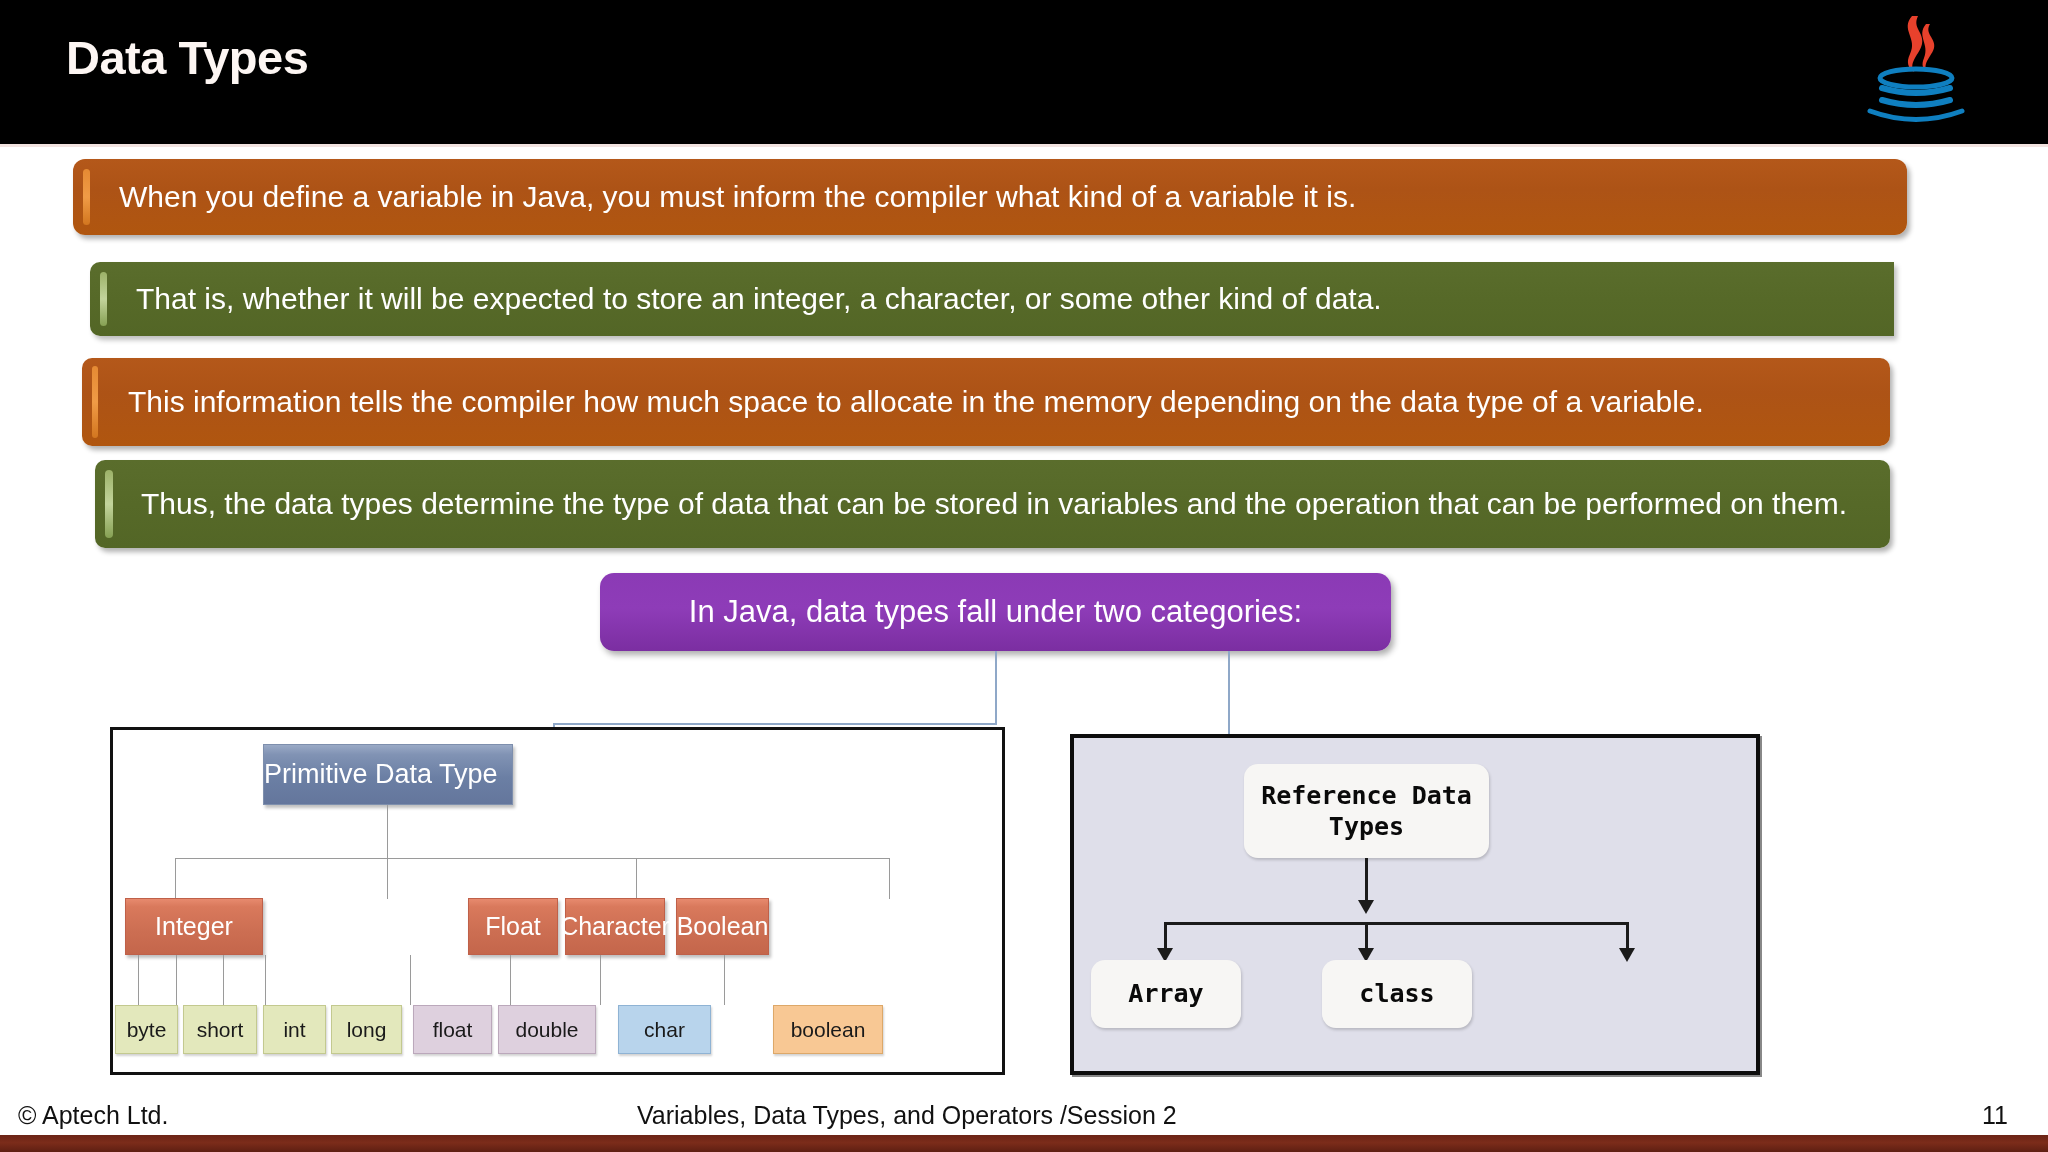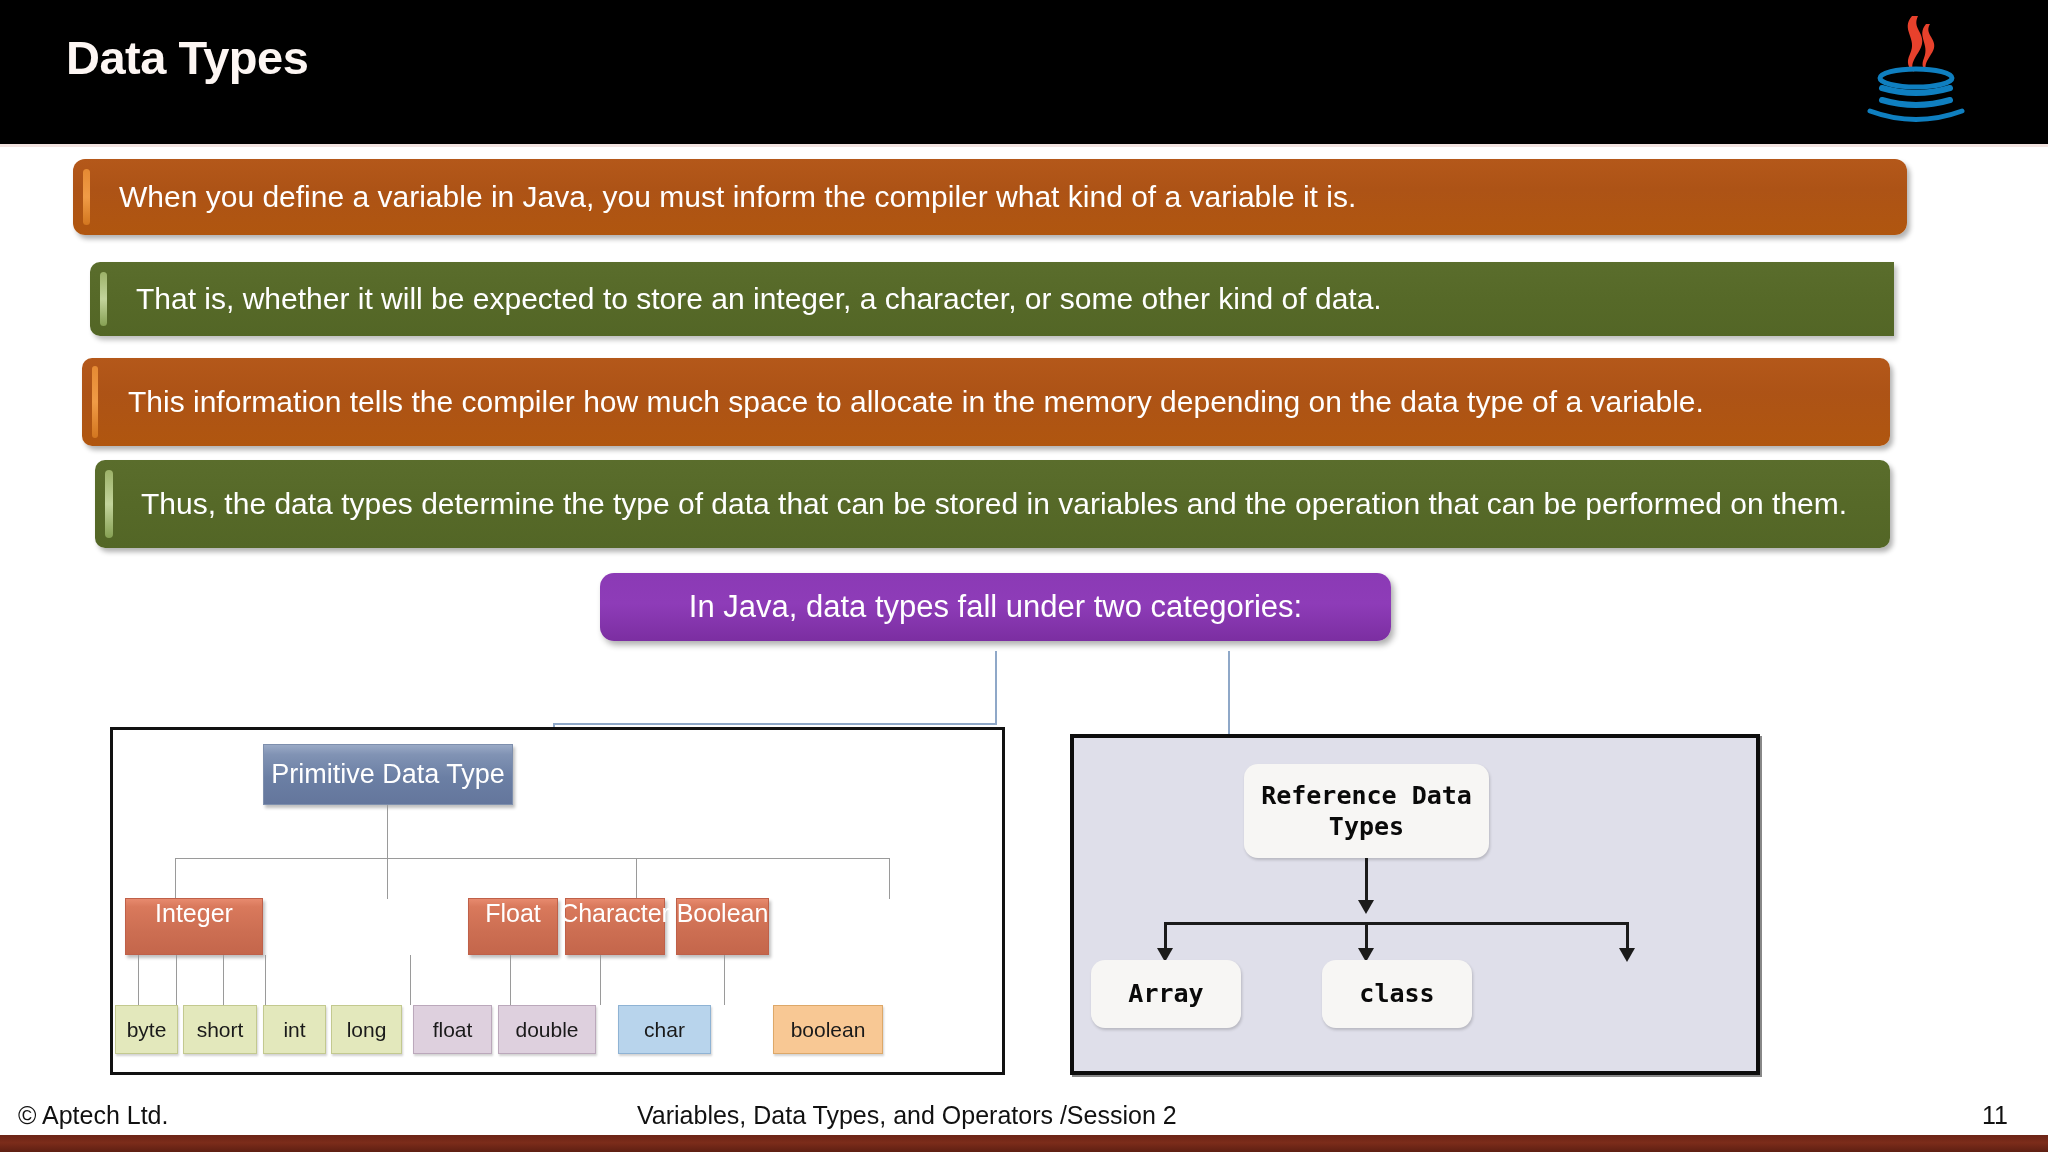--- a/index.html
+++ b/index.html
@@ -73,7 +73,7 @@
   .purple-box {
     position: absolute;
     left: 600px; top: 573px;
-    width: 791px; height: 68px;
+    width: 791px; height: 78px;
     border-radius: 14px;
     background: linear-gradient(180deg,#8b3ab5 0%, #8e3cb8 45%, #7b2ea1 100%);
     box-shadow: 3px 4px 6px rgba(0,0,0,0.32);

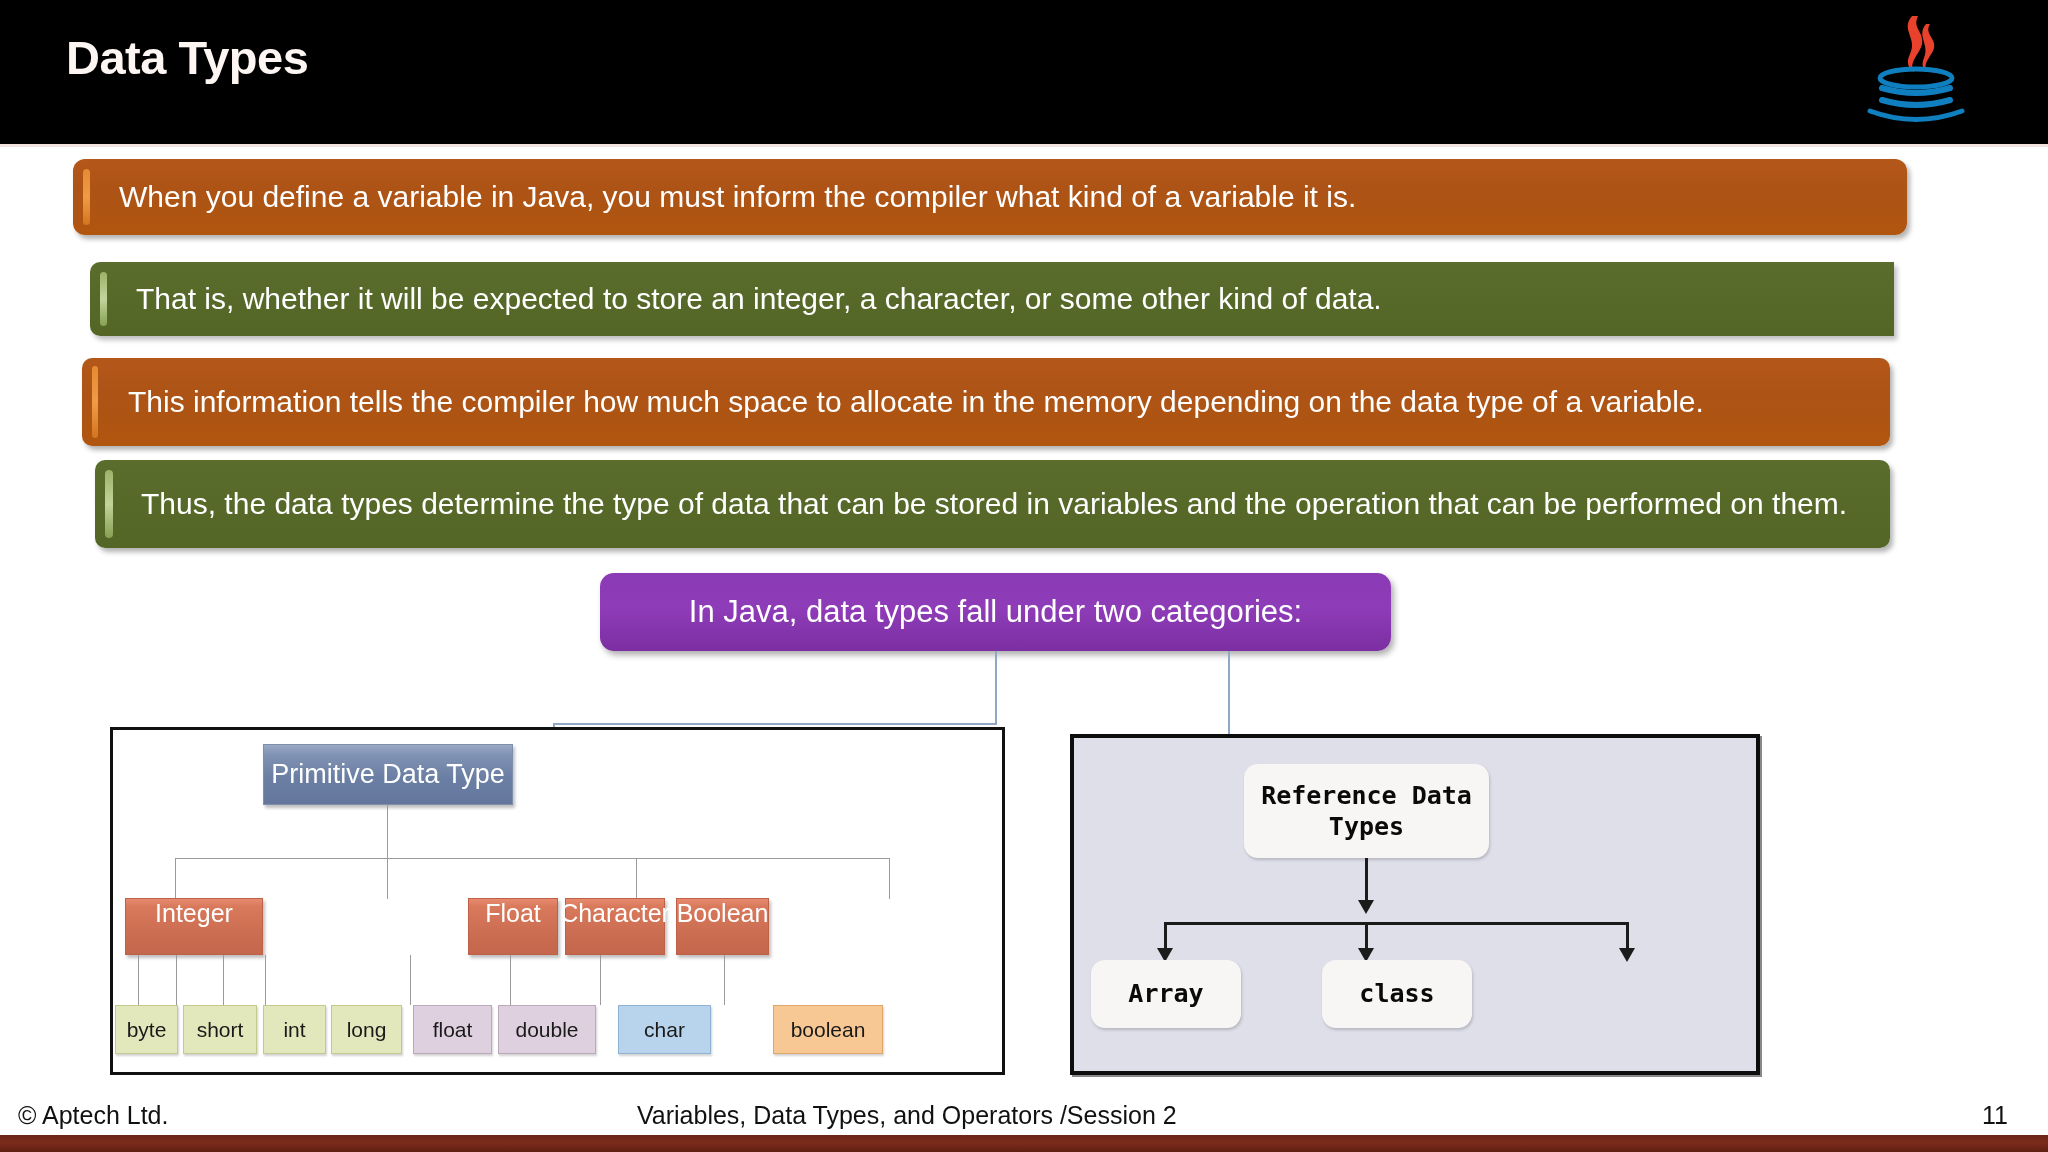--- a/index.html
+++ b/index.html
@@ -111,7 +111,7 @@
     border: 1px solid #7e8fad;
     box-shadow: 2px 3px 3px rgba(0,0,0,0.25);
     color: #ffffff; font-size: 27px;
-    display: flex; align-items: center; justify-content: center;
+    display: flex; align-items: center; justify-content: flex-start;
   }
   .lvl2 {
     position: absolute; height: 57px;

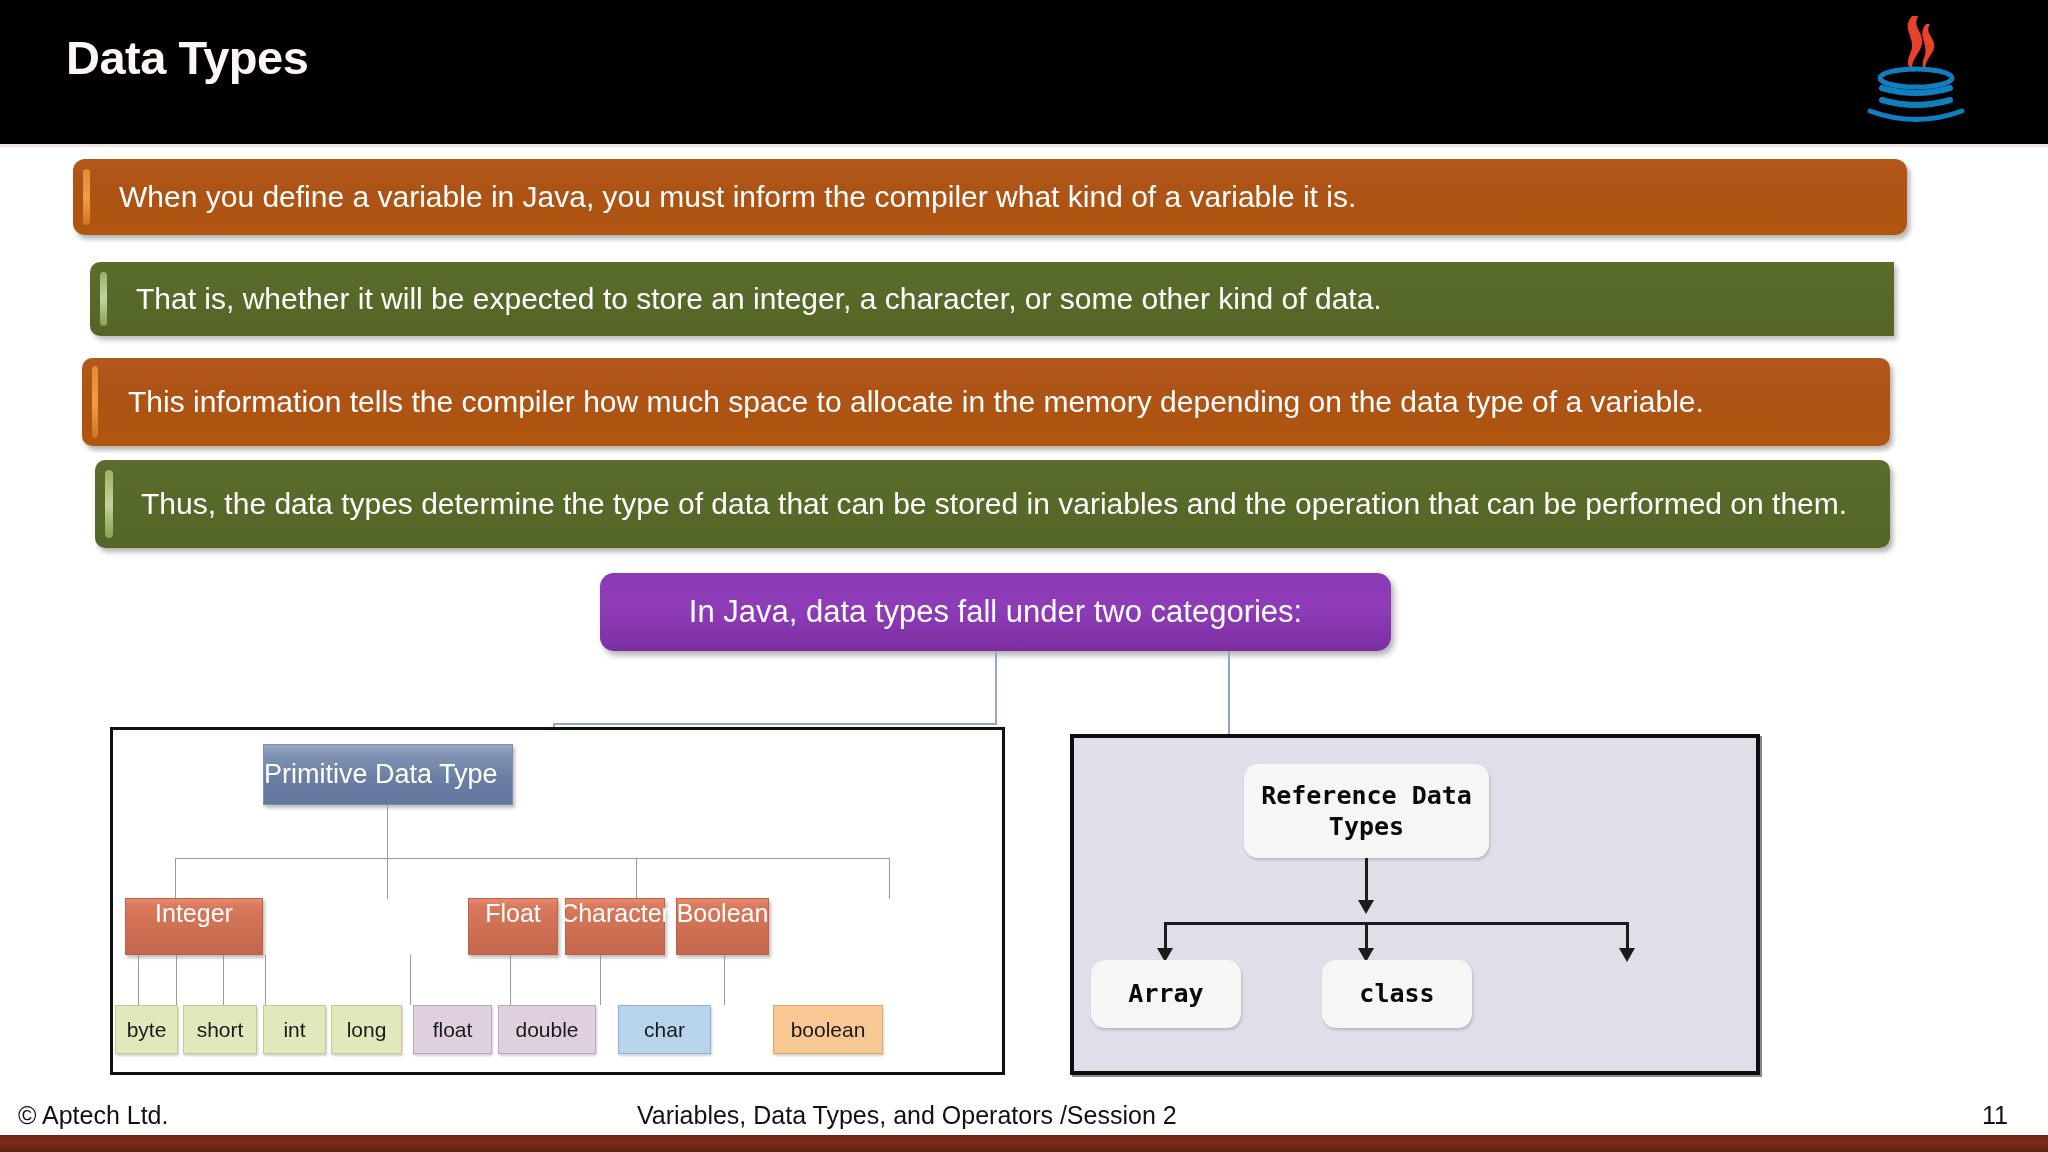--- a/index.html
+++ b/index.html
@@ -119,7 +119,7 @@
     border: 1px solid #bf6049;
     box-shadow: 2px 3px 3px rgba(0,0,0,0.25);
     color: #ffffff; font-size: 25px;
-    display: flex; justify-content: center;
+    display: flex; align-items: center; justify-content: center;
   }
   .lvl3 {
     position: absolute; height: 49px;

